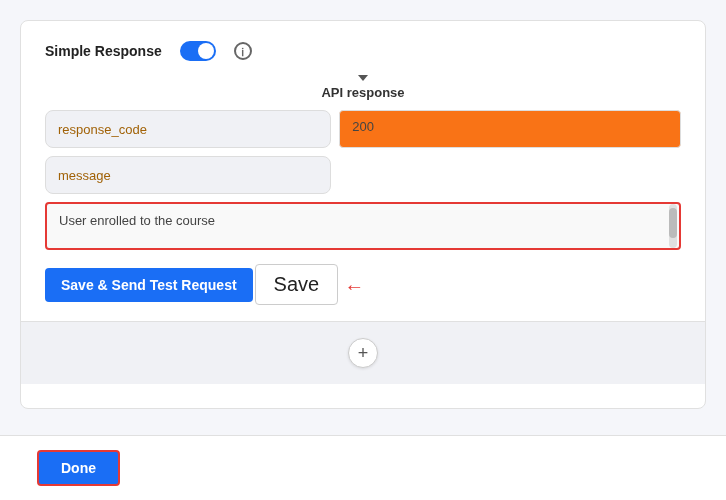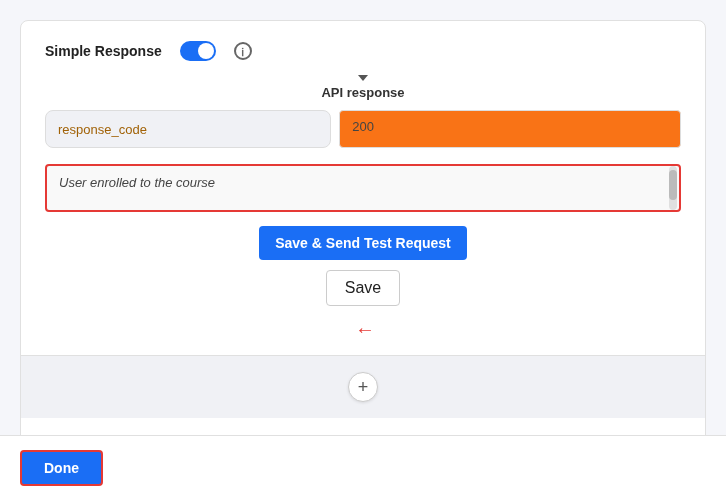--- a/index.html
+++ b/index.html
@@ -279,6 +279,9 @@
     </div>
 
     <div class="field-row">
+      <div class="field-key">
+        <span>message</span>
+      </div>
     </div>
 
     <div class="field-row">

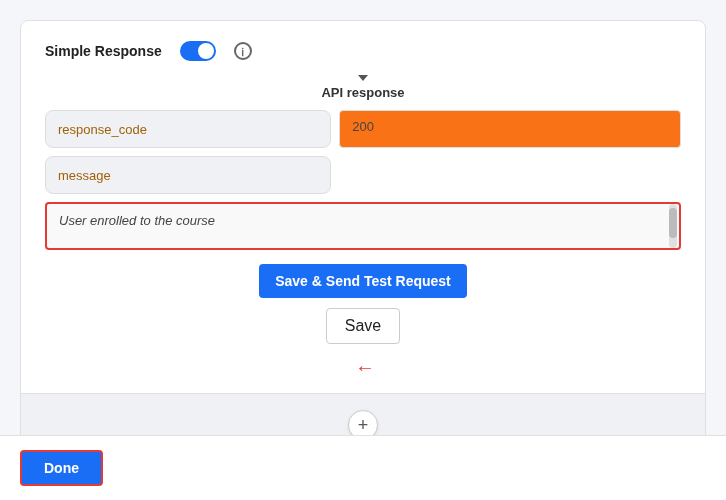--- a/index.html
+++ b/index.html
@@ -249,7 +249,6 @@
       font-size: 13px;
       color: #444;
       line-height: 1.4;
-      font-style: italic;
     }
   </style>
 </head>

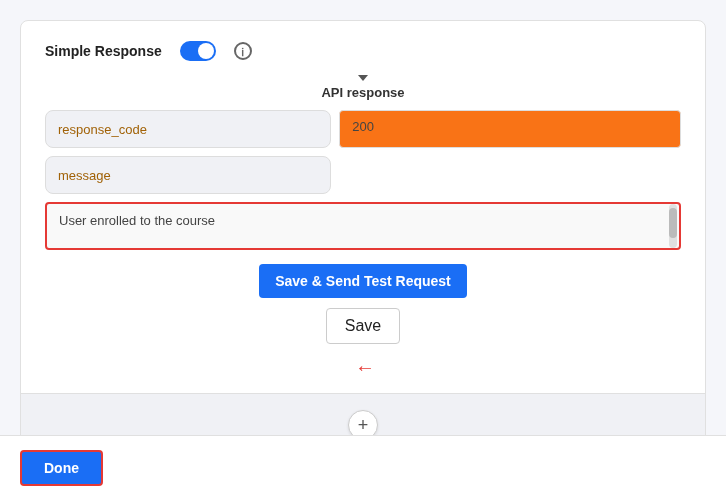--- a/index.html
+++ b/index.html
@@ -152,9 +152,8 @@
     .buttons-row {
       display: flex;
       align-items: center;
-      gap: 10px;
+      gap: 2px;
       margin-top: 14px;
-      flex-direction: column;
     }
 
     .btn-save-send {

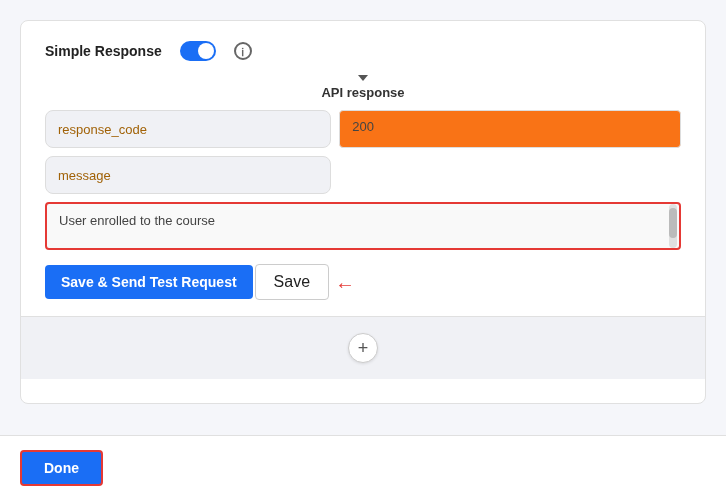--- a/index.html
+++ b/index.html
@@ -174,7 +174,7 @@
       border: 1.5px solid #ccc;
       border-radius: 4px;
       padding: 8px 18px;
-      font-size: 16px;
+      font-size: 20px;
       font-weight: 500;
       cursor: pointer;
     }

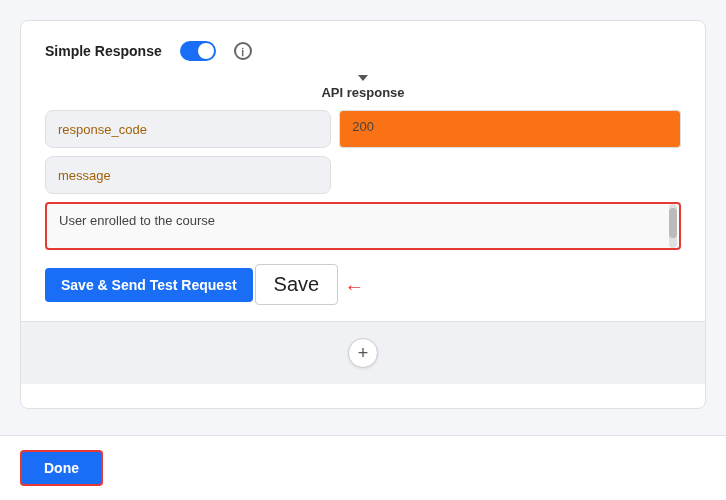--- a/index.html
+++ b/index.html
@@ -217,7 +217,7 @@
       right: 0;
       background: #ffffff;
       border-top: 1px solid #e0e0e0;
-      padding: 14px 20px;
+      padding: 14px 37px;
       display: flex;
       align-items: center;
     }

